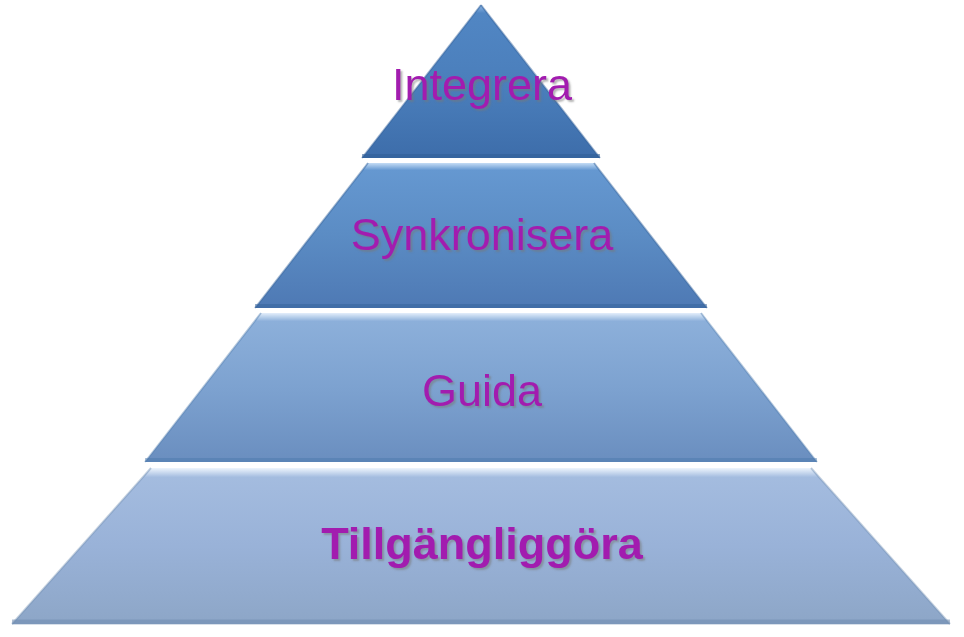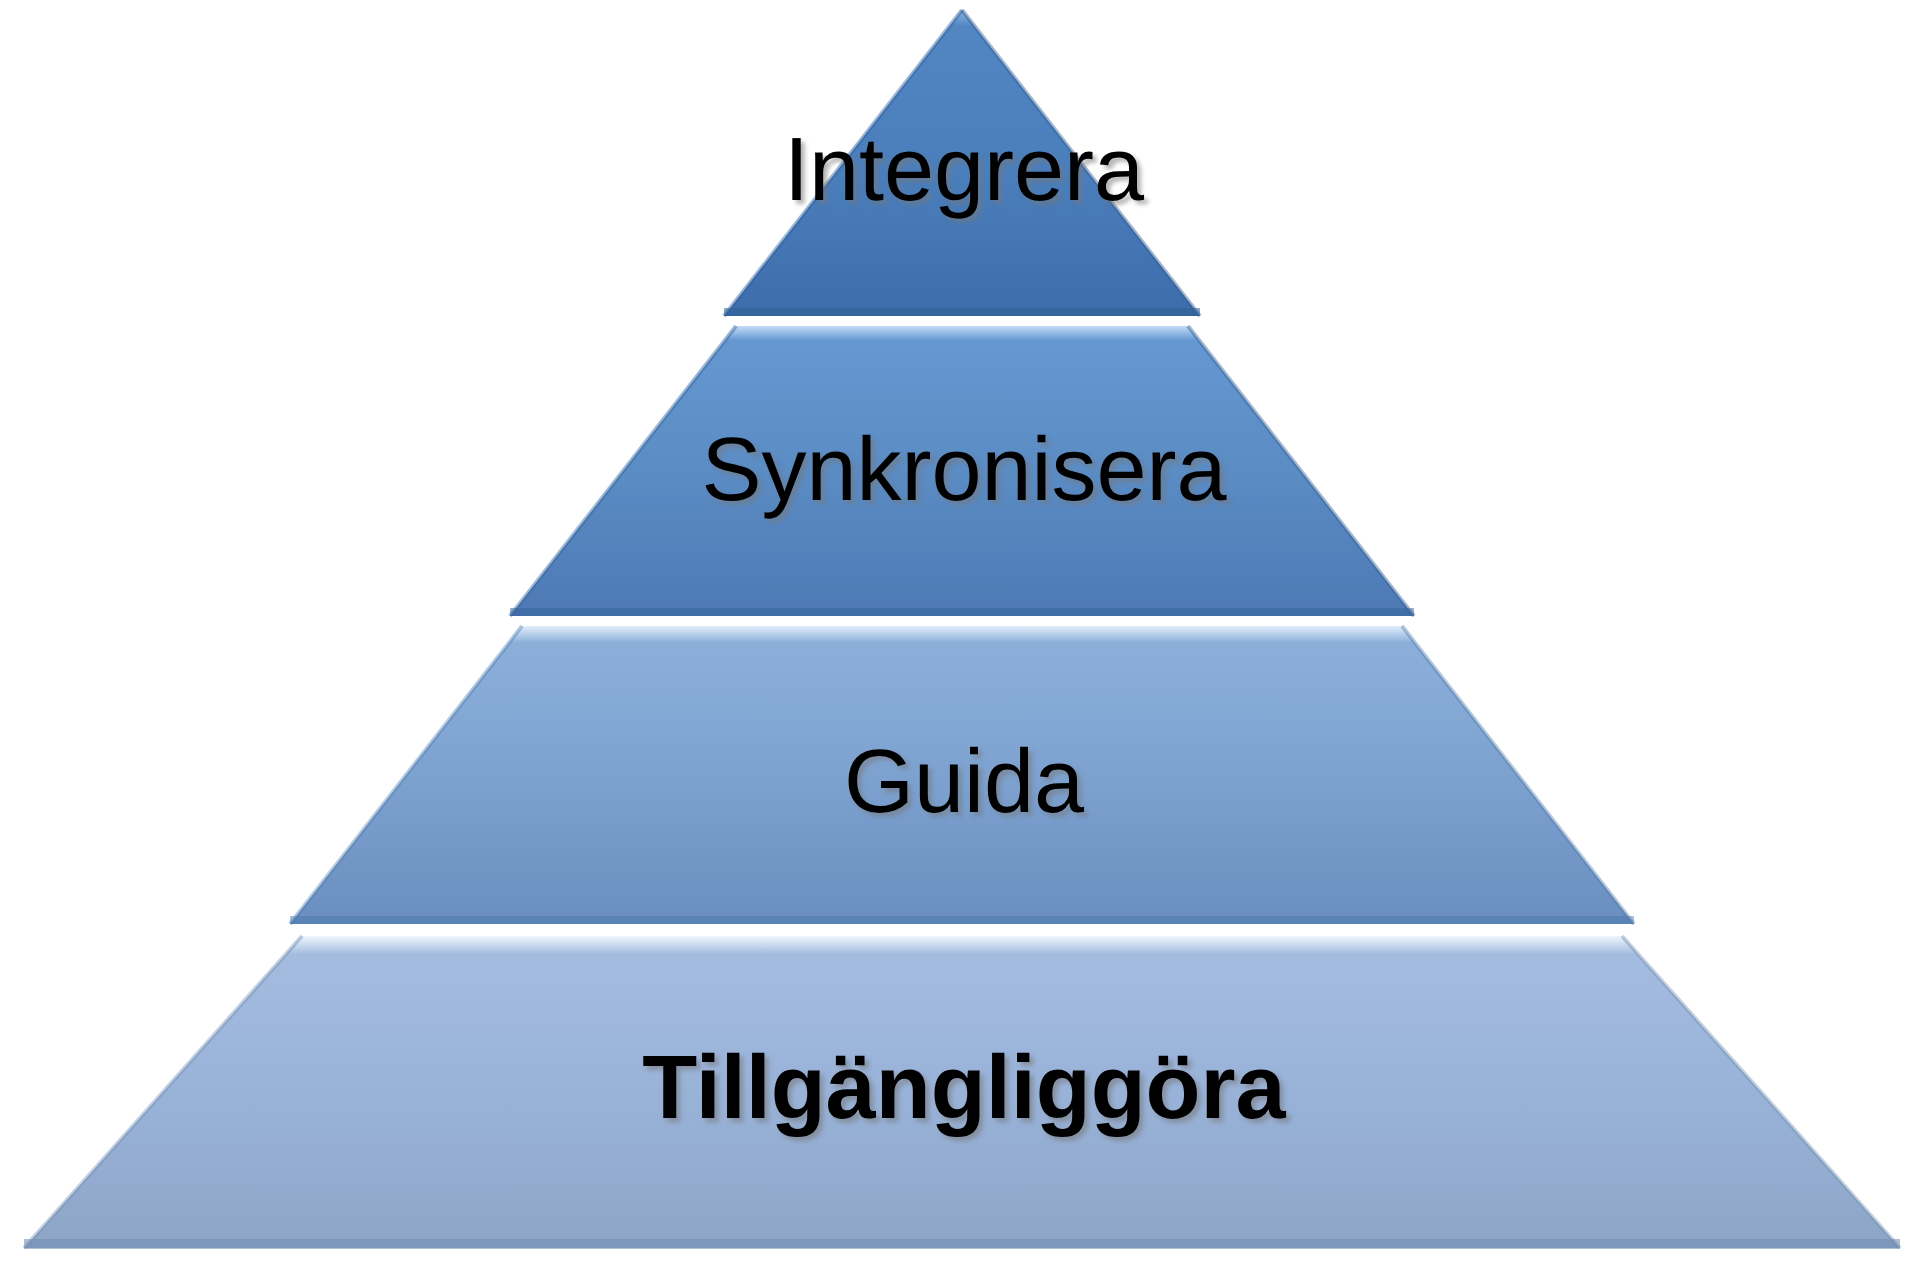--- a/index.html
+++ b/index.html
@@ -40,7 +40,7 @@
     position: absolute;
     width: 100%;
     text-align: center;
-    color: #000000;
+    color: #a21caf;
     font-family: "Liberation Sans", sans-serif;
     font-weight: 400;
     line-height: 1;

